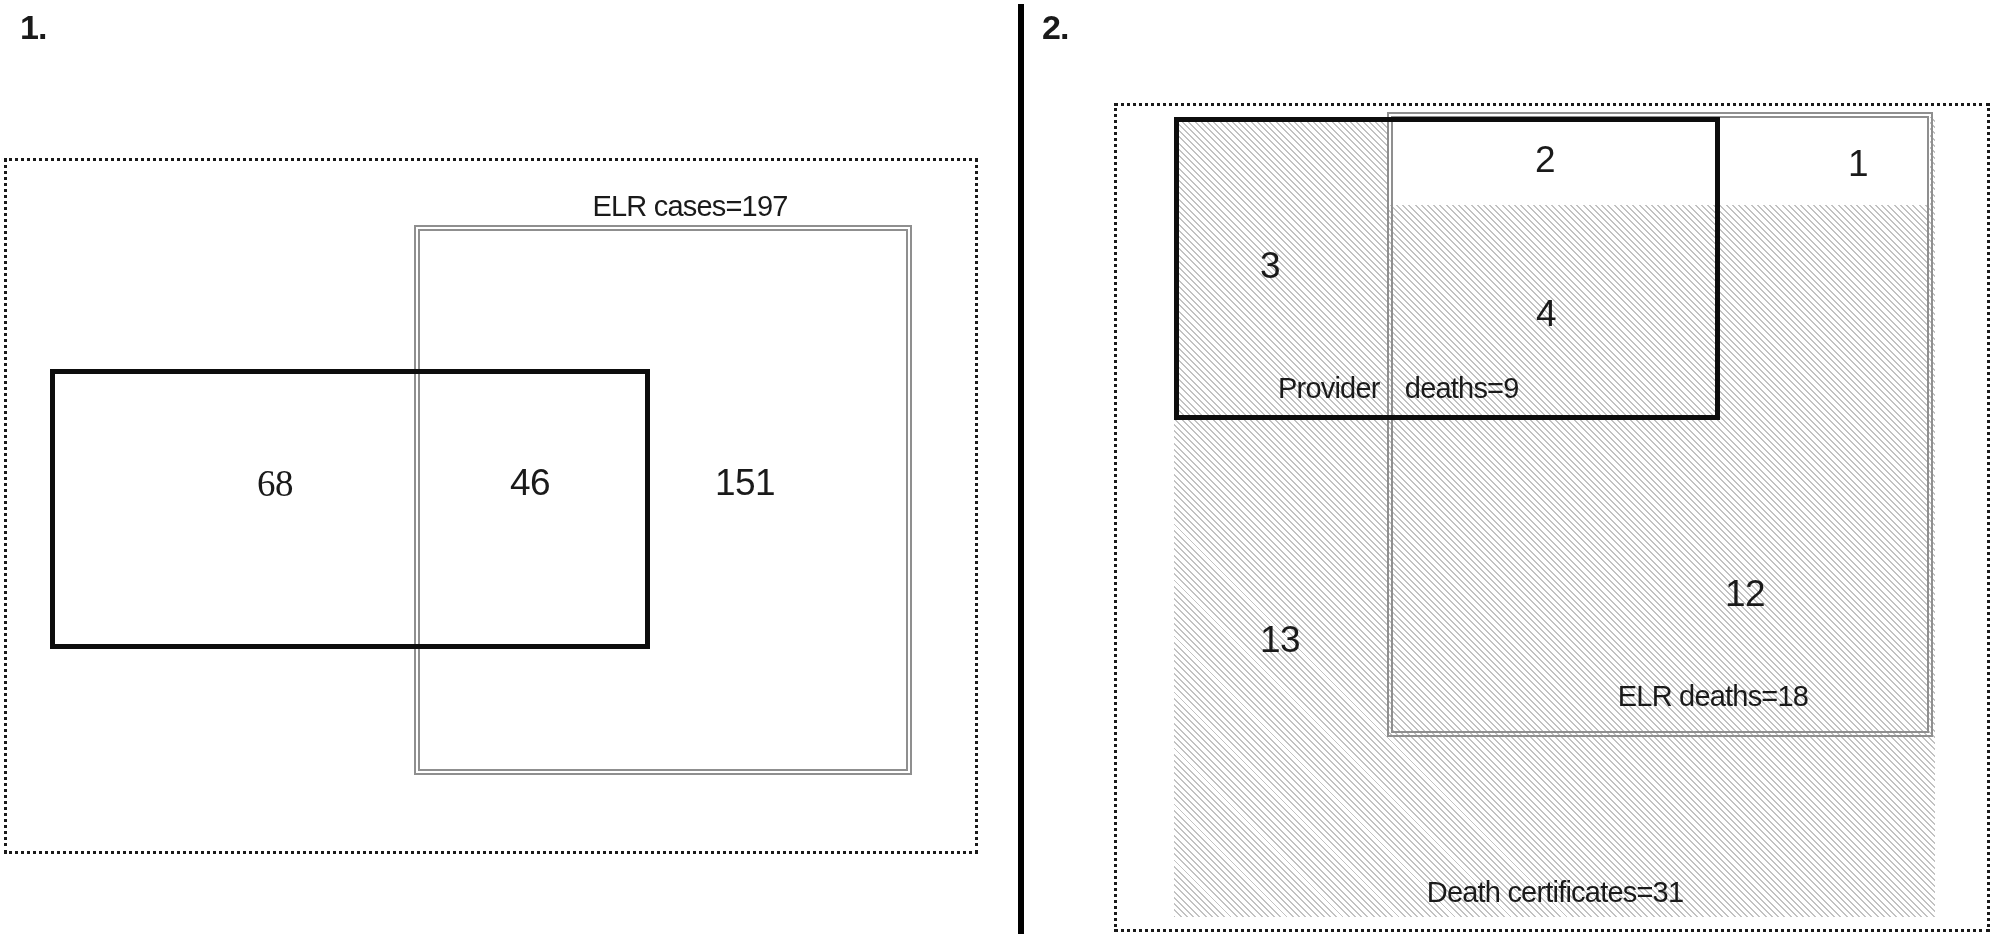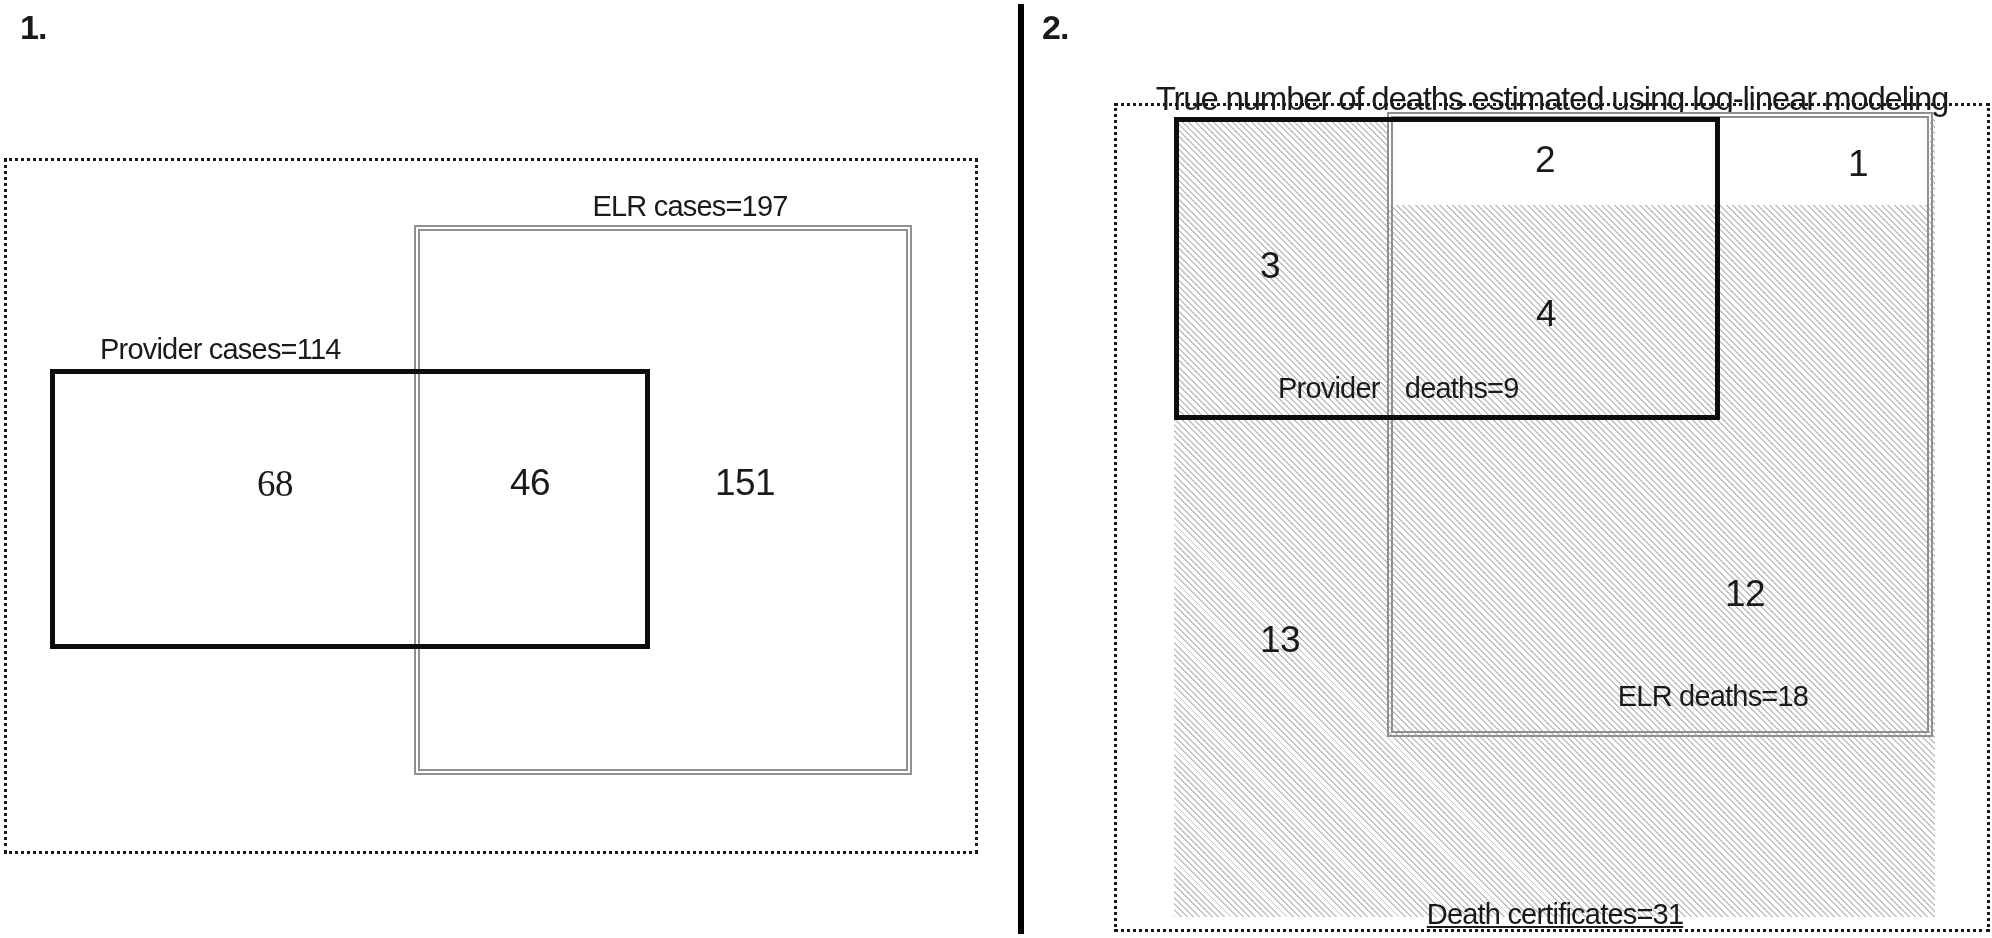--- a/index.html
+++ b/index.html
@@ -97,7 +97,6 @@
 
     <div class="abs panel-num" style="left:18px; top:8px;">2.</div>
 
-    <div class="abs title" style="left:528px; top:80px;">True number of deaths estimated using log-linear modeling</div>
 
     <div class="abs dotted-box" style="left:90px; top:103px; width:870px; height:823px;"></div>
 

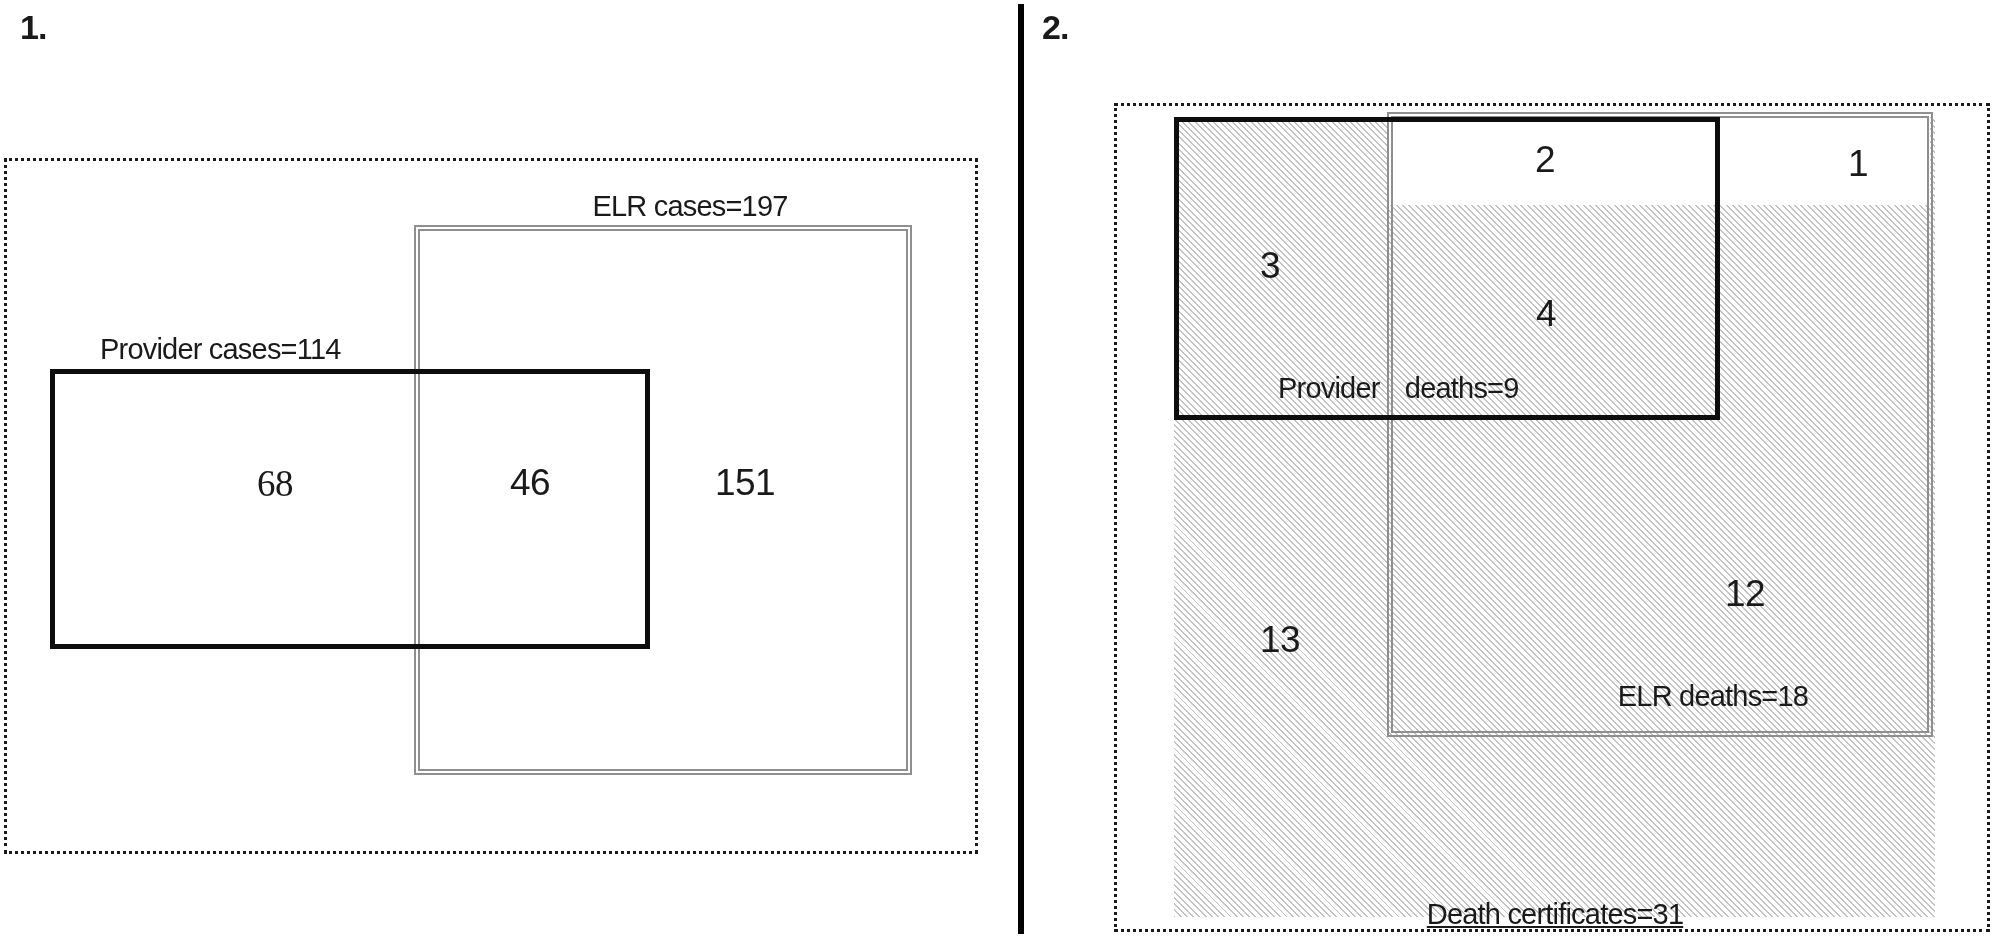--- a/index.html
+++ b/index.html
@@ -84,7 +84,6 @@
 
     <div class="abs thick-box" style="left:50px; top:369px; width:590px; height:270px;"></div>
 
-    <div class="abs sublabel" style="left:100px; top:333px;">Provider cases=114</div>
 
     <div class="abs count" style="left:275px; top:483px;font-family:Liberation Serif, serif;">68</div>
     <div class="abs count" style="left:530px; top:483px;">46</div>

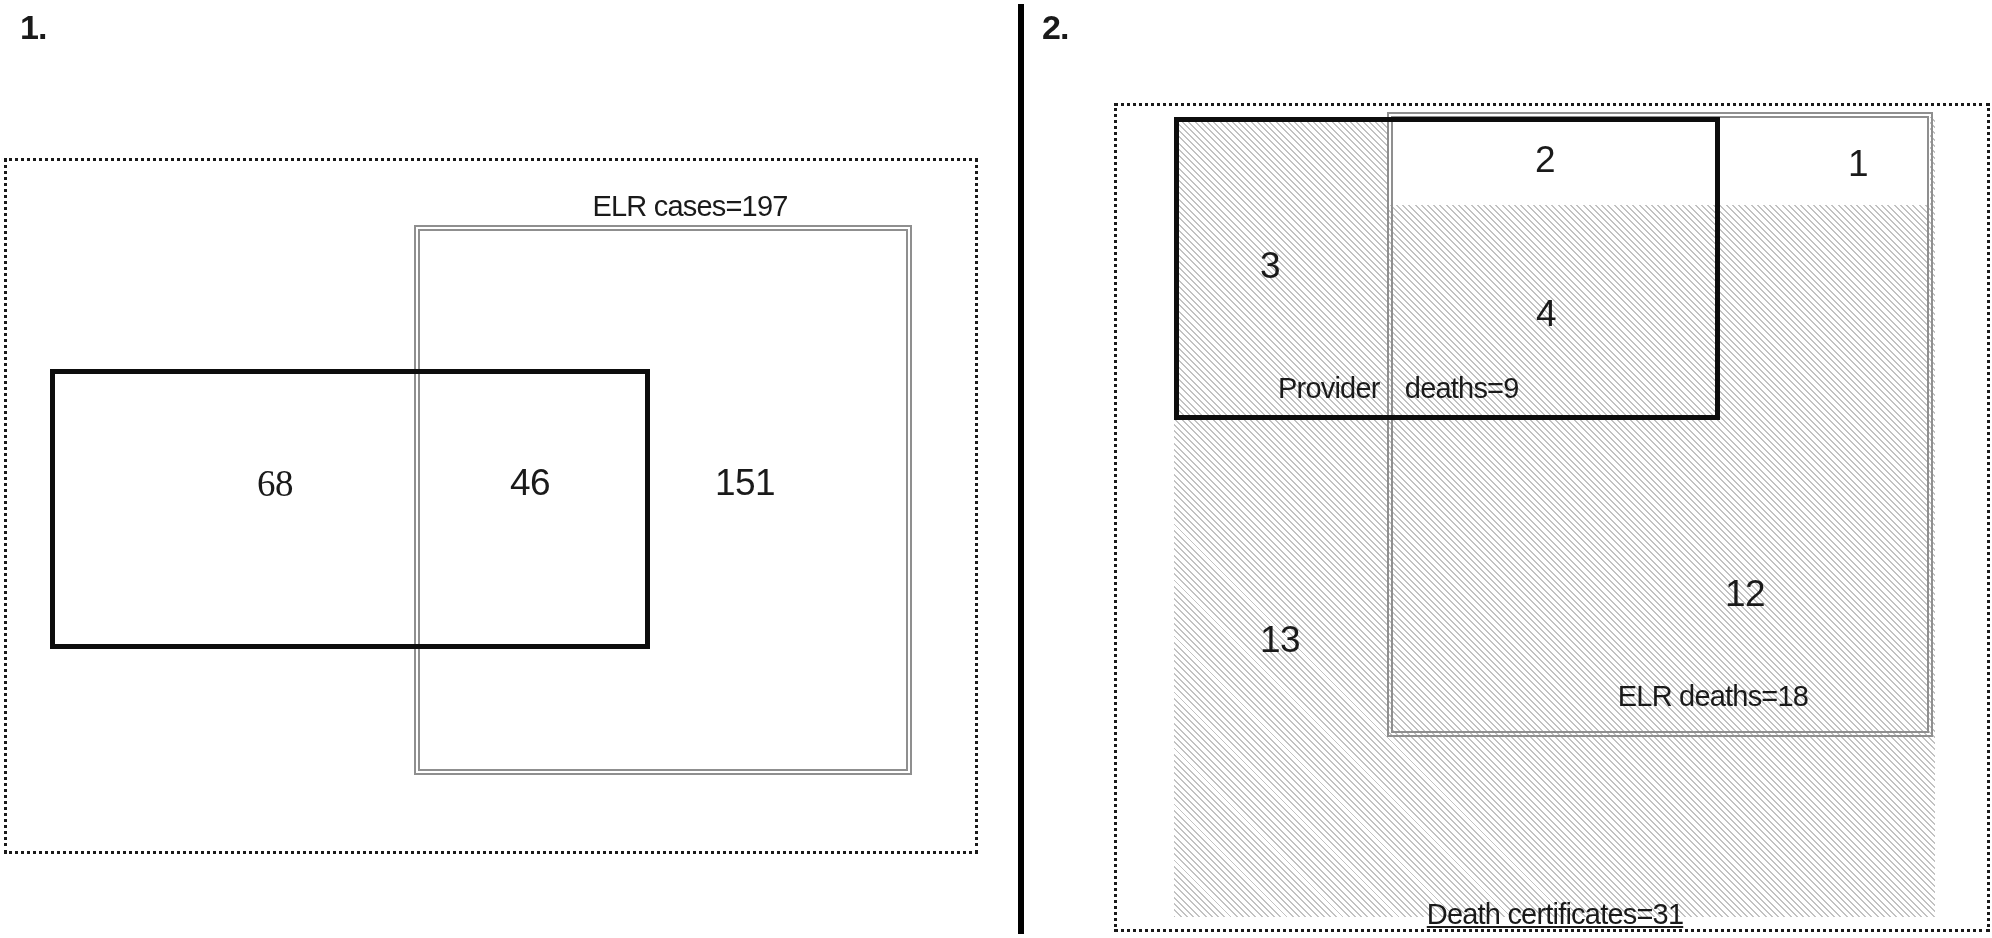--- a/index.html
+++ b/index.html
@@ -116,7 +116,7 @@
 
     <div class="abs sublabel gapped-words" style="left:254px; top:372px;">Provider deaths=9</div>
     <div class="abs sublabel centered" style="left:689px; top:680px;">ELR deaths=18</div>
-    <div class="abs sublabel centered" style="left:531px; top:898px;text-decoration:underline;">Death certificates=31</div>
+    <div class="abs sublabel centered" style="left:531px; top:876px;">Death certificates=31</div>
   </div>
 
 </div>

